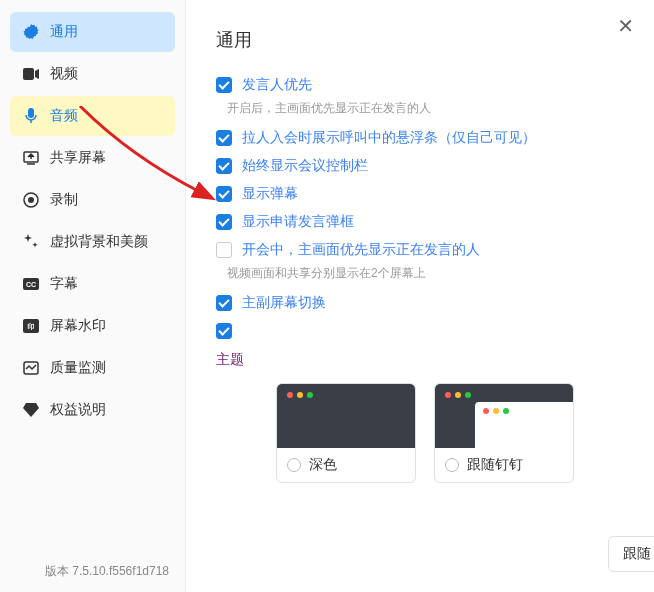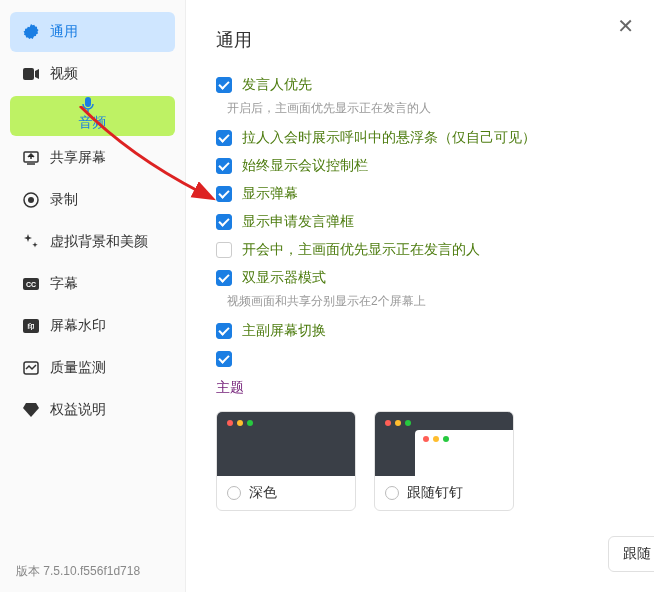--- a/index.html
+++ b/index.html
@@ -20,7 +20,7 @@
 .checkbox { width: 16px; height: 16px; border-radius: 3px; border: 1px solid #ccc; flex-shrink: 0; margin-right: 10px; display: flex; align-items: center; justify-content: center; margin-top: 1px; }
 .checkbox.checked { background: #1b7ee3; border-color: #1b7ee3; }
 .checkbox.checked::after { content: ""; width: 4px; height: 8px; border: solid #fff; border-width: 0 2px 2px 0; transform: rotate(45deg); margin-top: -2px; }
-.option-label { color: #4d7c0f; }
+.option-label { color: #3b82f6; }
 .hint { font-size: 12px; color: #999; margin-left: 11px; margin-top: -4px; margin-bottom: 12px; }
 .section-label { color: #701a75; margin: 12px 0 14px 0; }
 .theme-row { display: flex; gap: 18px; }

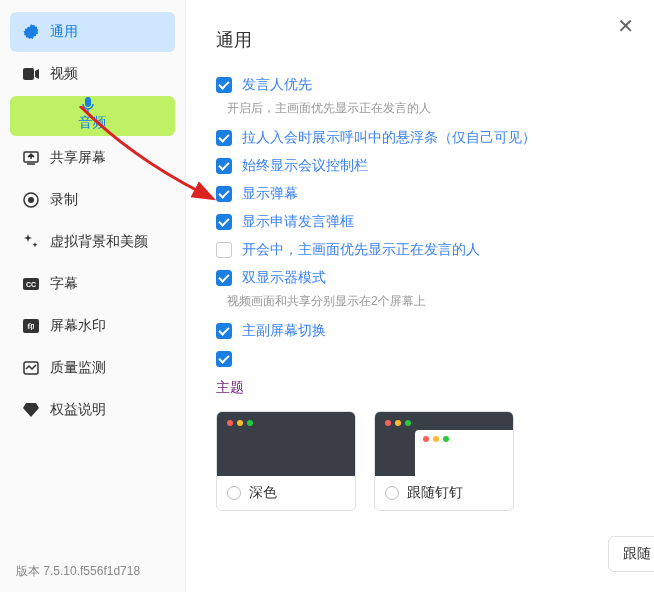--- a/index.html
+++ b/index.html
@@ -9,7 +9,7 @@
 .sidebar-items { flex: 1; padding-top: 12px; }
 .sidebar-item { display: flex; align-items: center; height: 40px; margin: 0 10px 2px 10px; padding: 0 12px; border-radius: 6px; cursor: pointer; color: #333; }
 .sidebar-item.active { background: #cfe6ff; color: #1b7ee3; }
-.sidebar-item.highlight { background: #bef264; color: #1b7ee3; flex-direction: column; }
+.sidebar-item.highlight { background: #fef9c3; color: #1b7ee3; }
 .sidebar-icon { width: 18px; height: 18px; margin-right: 10px; display: flex; align-items: center; justify-content: center; }
 .version { padding: 12px 16px; font-size: 12px; color: #888; }
 .main { flex: 1; position: relative; padding: 12px 20px 0 30px; overflow: hidden; }

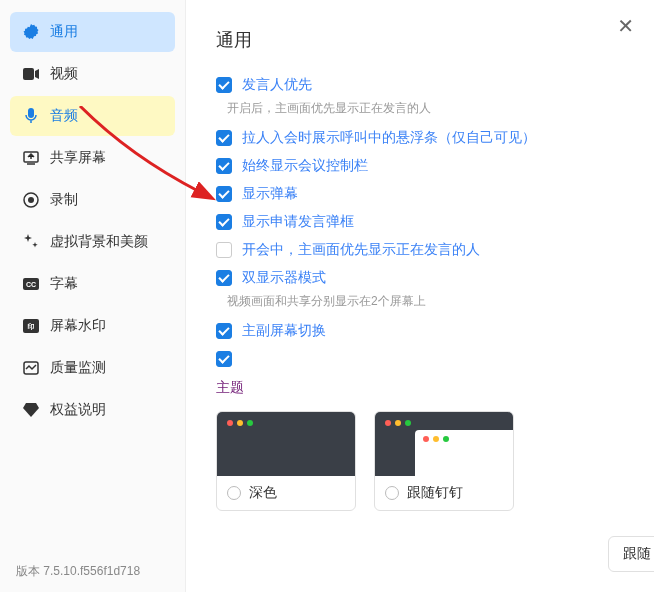--- a/index.html
+++ b/index.html
@@ -178,10 +178,6 @@
         <span class="option-label">开会中，主画面优先显示正在发言的人</span>
       </div>
 
-      <div class="option-row">
-        <div class="checkbox checked"></div>
-        <span class="option-label">双显示器模式</span>
-      </div>
       <div class="hint">视频画面和共享分别显示在2个屏幕上</div>
 
       <div class="option-row">

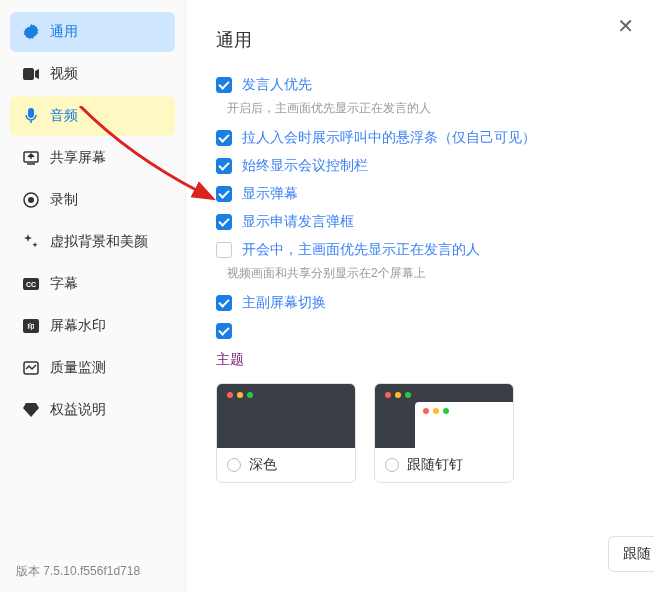--- a/index.html
+++ b/index.html
@@ -23,7 +23,7 @@
 .option-label { color: #3b82f6; }
 .hint { font-size: 12px; color: #999; margin-left: 11px; margin-top: -4px; margin-bottom: 12px; }
 .section-label { color: #701a75; margin: 12px 0 14px 0; }
-.theme-row { display: flex; gap: 18px; }
+.theme-row { display: flex; gap: 18px; justify-content: center; }
 .theme-card { width: 140px; border: 1px solid #e0e0e0; border-radius: 6px; overflow: hidden; cursor: pointer; flex-shrink: 0; }
 .theme-card.selected { border-color: #1b7ee3; }
 .theme-preview { height: 64px; position: relative; }

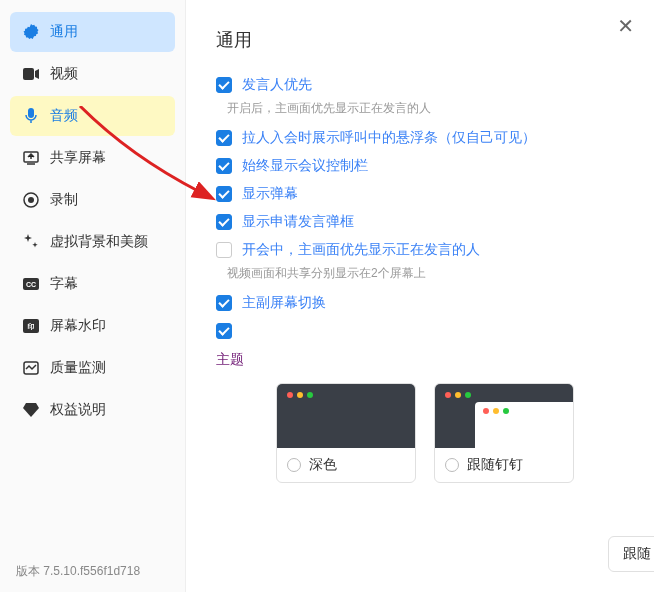--- a/index.html
+++ b/index.html
@@ -11,7 +11,7 @@
 .sidebar-item.active { background: #cfe6ff; color: #1b7ee3; }
 .sidebar-item.highlight { background: #fef9c3; color: #1b7ee3; }
 .sidebar-icon { width: 18px; height: 18px; margin-right: 10px; display: flex; align-items: center; justify-content: center; }
-.version { padding: 12px 16px; font-size: 12px; color: #888; }
+.version { padding: 12px 16px; font-size: 12px; color: #888; text-align: right; }
 .main { flex: 1; position: relative; padding: 12px 20px 0 30px; overflow: hidden; }
 .close-btn { position: absolute; top: 14px; right: 20px; font-size: 20px; color: #666; cursor: pointer; }
 .page-title { font-size: 18px; font-weight: 500; margin-bottom: 24px; margin-top: 16px; }

